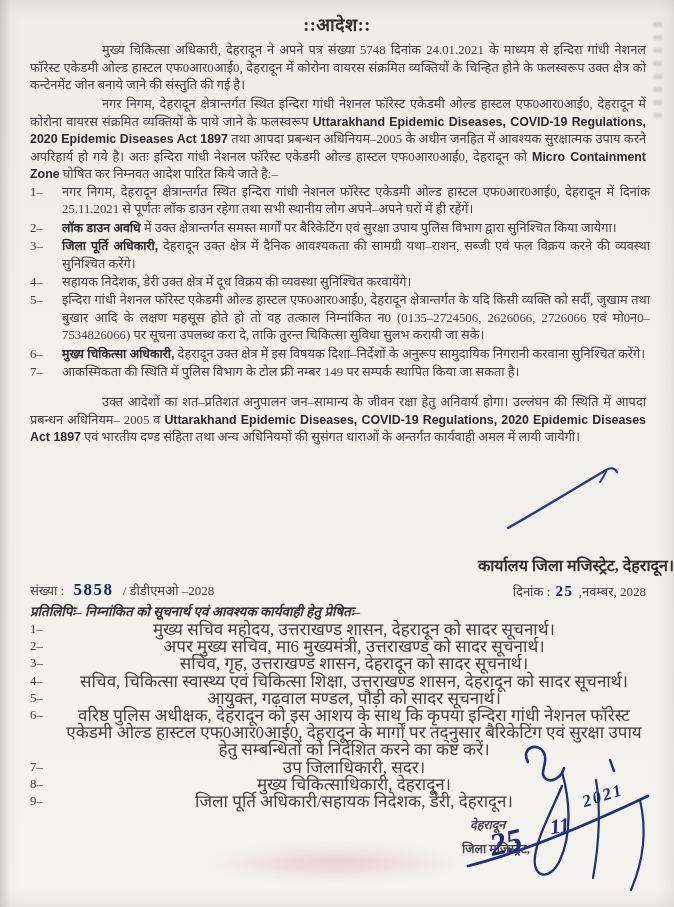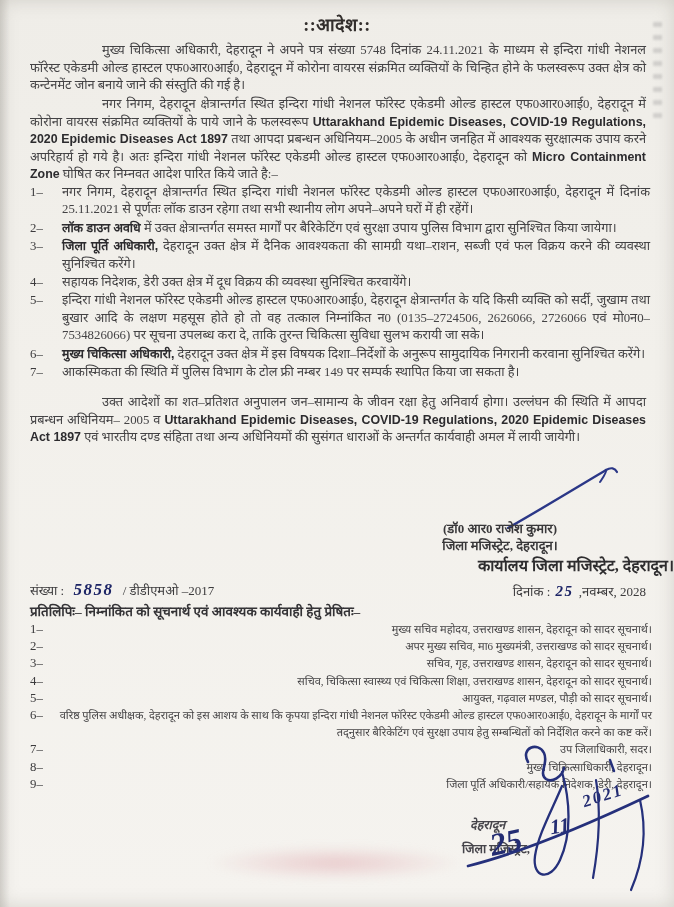--- a/index.html
+++ b/index.html
@@ -105,7 +105,7 @@
 
   <div class="doc-title">::आदेश::</div>
 
-  <div class="para indent p1">मुख्य चिकित्सा अधिकारी, देहरादून ने अपने पत्र संख्या 5748 दिनांक 24.11.2021 के माध्यम से इन्दिरा गांधी नेशनल फॉरेस्ट एकेडमी ओल्ड हास्टल एफ0आर0आई0, देहरादून में कोरोना वायरस संक्रमित व्यक्तियों के चिन्हित होने के फलस्वरूप उक्त क्षेत्र को कन्टेनमेंट जोन बनाये जाने की संस्तुति की गई है।</div>
+  <div class="para indent p1">मुख्य चिकित्सा अधिकारी, देहरादून ने अपने पत्र संख्या 5748 दिनांक 24.01.2021 के माध्यम से इन्दिरा गांधी नेशनल फॉरेस्ट एकेडमी ओल्ड हास्टल एफ0आर0आई0, देहरादून में कोरोना वायरस संक्रमित व्यक्तियों के चिन्हित होने के फलस्वरूप उक्त क्षेत्र को कन्टेनमेंट जोन बनाये जाने की संस्तुति की गई है।</div>
 
   <div class="para indent p2"><span>नगर निगम, देहरादून क्षेत्रान्तर्गत स्थित इन्दिरा गांधी नेशनल फॉरेस्ट एकेडमी ओल्ड हास्टल एफ0आर0आई0, देहरादून में कोरोना वायरस संक्रमित व्यक्तियों के पाये जाने के फलस्वरूप </span><span class="bseg">Uttarakhand Epidemic Diseases, COVID-19 Regulations, 2020 Epidemic Diseases Act 1897</span><span> तथा आपदा प्रबन्धन अधिनियम–2005 के अधीन जनहित में आवश्यक सुरक्षात्मक उपाय करने अपरिहार्य हो गये है। अतः इन्दिरा गांधी नेशनल फॉरेस्ट एकेडमी ओल्ड हास्टल एफ0आर0आई0, देहरादून को </span><span class="bseg">Micro Containment Zone</span><span> घोषित कर निम्नवत आदेश पारित किये जाते है:–</span></div>
 

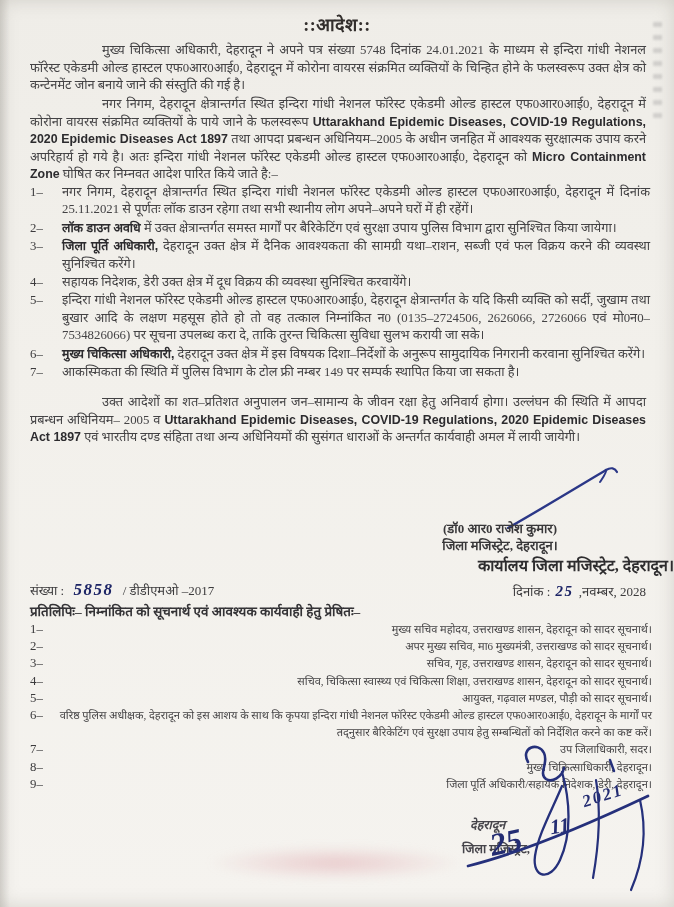--- a/index.html
+++ b/index.html
@@ -156,10 +156,6 @@
     </svg>
   </div>
 
-  <div class="sig-block">
-    <div>(डॉ0 आर0 राजेश कुमार)</div>
-    <div>जिला मजिस्ट्रेट, देहरादून।</div>
-  </div>
 
   <div class="office-heading">कार्यालय जिला मजिस्ट्रेट, देहरादून।</div>
 

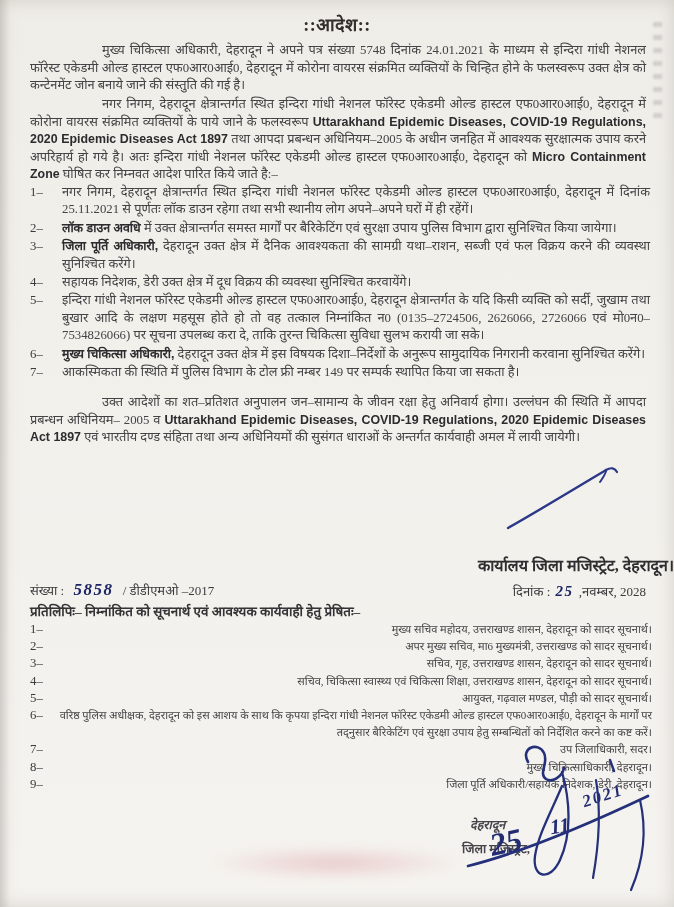--- a/index.html
+++ b/index.html
@@ -54,7 +54,7 @@
     font-size:13px;color:#3c3b3d;
   }
   .hw{
-    font-style:italic;font-weight:700;color:#1d2566;
+    font-weight:700;color:#1d2566;
     letter-spacing:1.5px;
   }
   .hw-num{font-size:17px;padding:0 6px;}

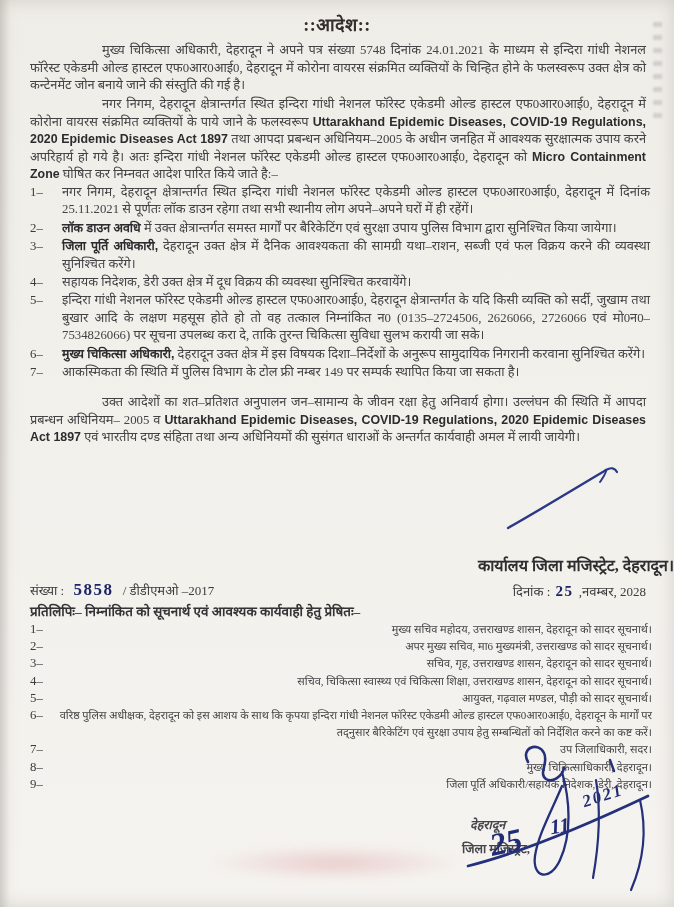--- a/index.html
+++ b/index.html
@@ -163,7 +163,7 @@
     <span>
       <span>संख्या :</span>
       <span class="hw hw-num">5858</span>
-      <span>/ डीडीएमओ –2017</span>
+      <span>/ डीडीएमओ –2028</span>
     </span>
     <span>
       <span>दिनांक :</span>

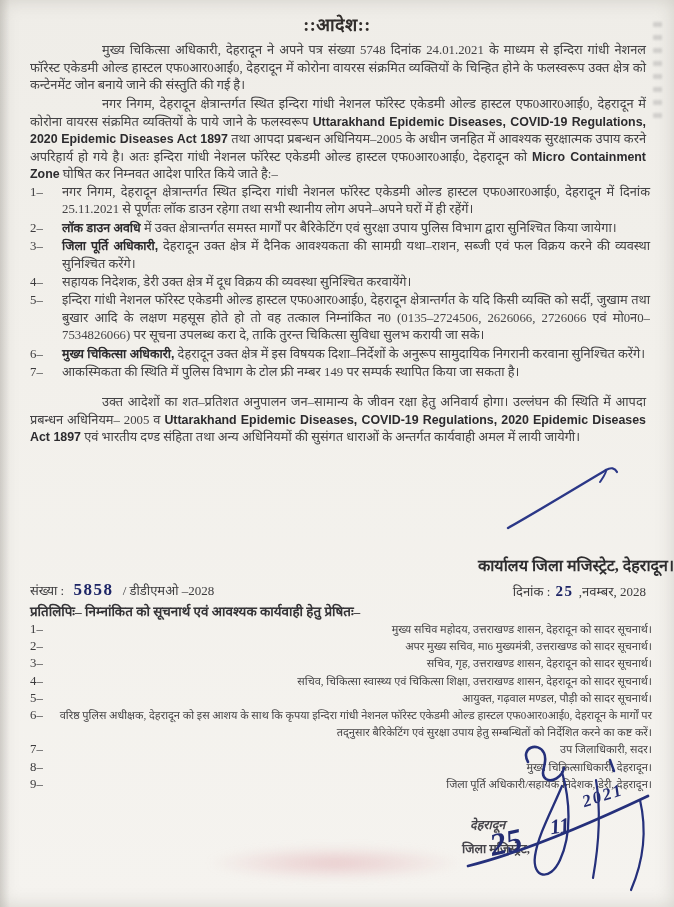--- a/index.html
+++ b/index.html
@@ -61,7 +61,7 @@
   .hw-day{font-size:15px;padding:0 2px;}
   .cc-intro{
     position:absolute;left:30px;top:602px;width:616px;
-    font-size:13.4px;font-weight:700;color:#343336;
+    font-size:13.4px;font-weight:700;color:#343336;font-style:italic;
   }
   .cc-list{position:absolute;left:30px;top:621px;width:622px;}
   .cc-row{display:flex;align-items:flex-start;}

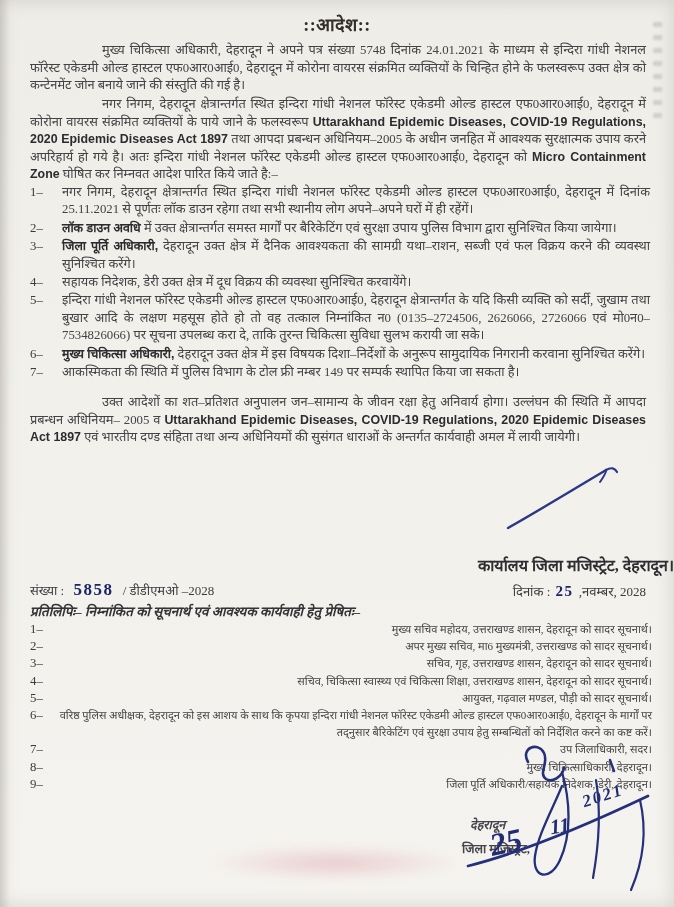--- a/index.html
+++ b/index.html
@@ -66,7 +66,7 @@
   .cc-list{position:absolute;left:30px;top:621px;width:622px;}
   .cc-row{display:flex;align-items:flex-start;}
   .cc-num{flex:0 0 26px;font-size:12.8px;line-height:17.2px;color:#3c3b3d;}
-  .cc-text{flex:1;font-size:11px;line-height:17.2px;text-align:right;color:#434244;}
+  .cc-text{flex:1;font-size:17px;line-height:17.2px;text-align:center;color:#434244;}
   .bottom-sig{position:absolute;left:450px;top:738px;width:215px;height:160px;}
   .bottom-sig svg{position:absolute;left:0;top:0;}
   .stamp-line{

